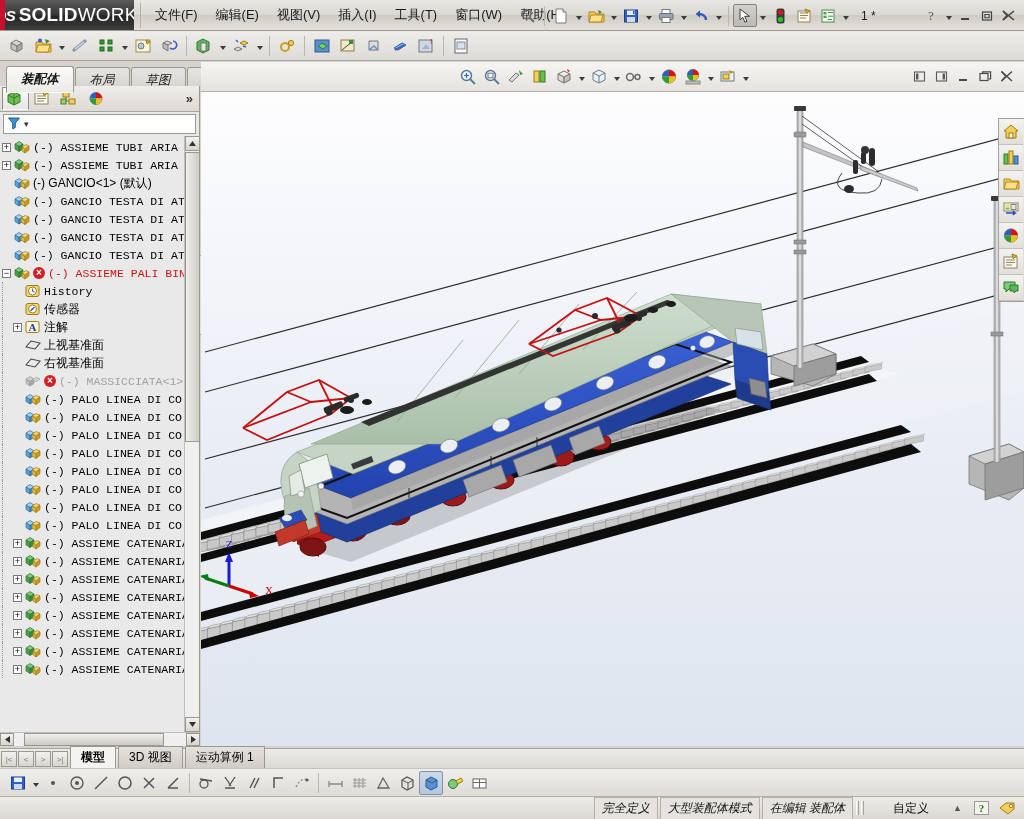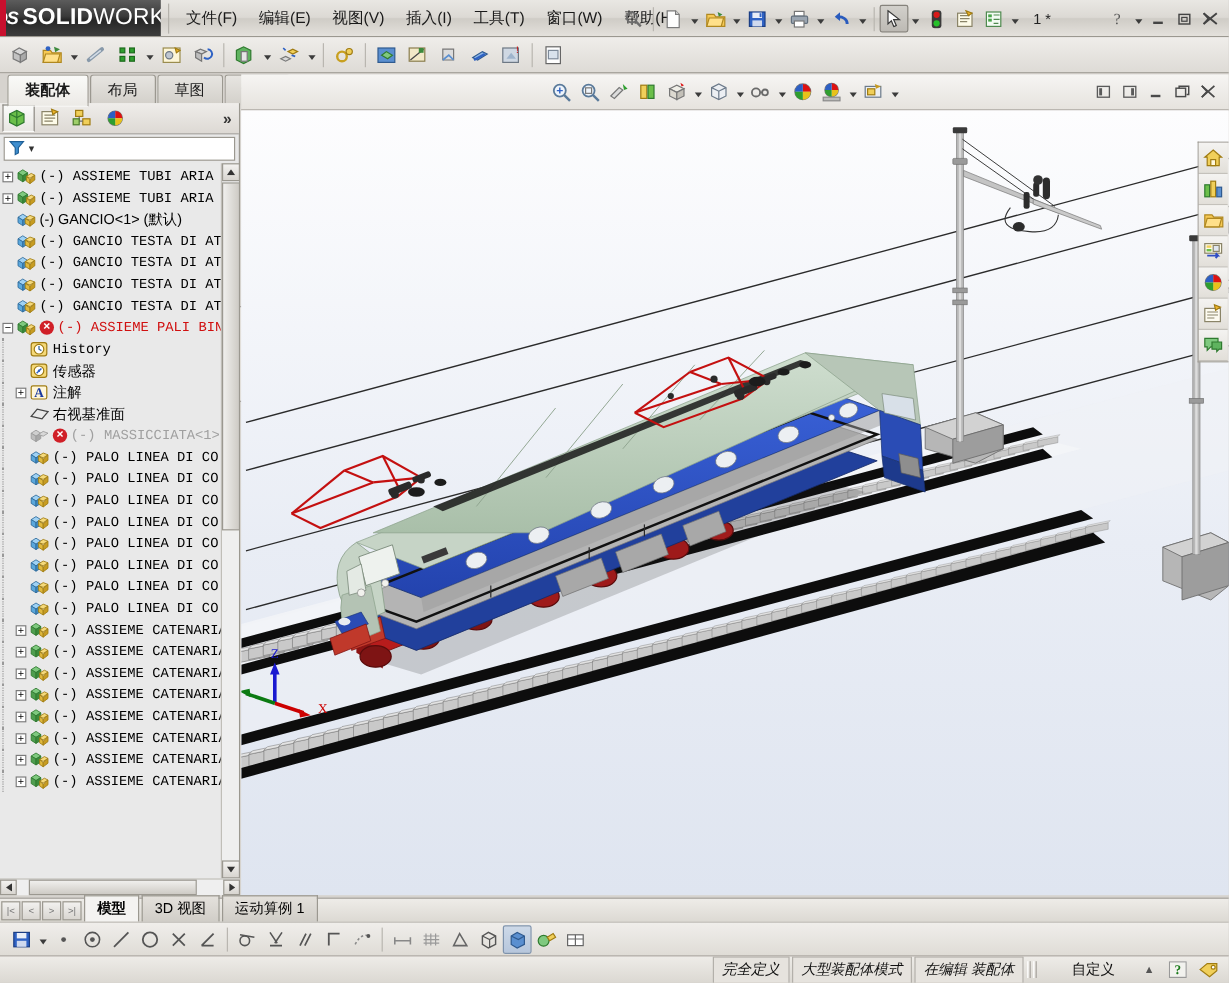--- a/index.html
+++ b/index.html
@@ -64,7 +64,7 @@
      border:1px solid transparent; border-radius:2px; cursor:default;}
 
   
-  .cmd-tabs { position: absolute; left: 6px; top: 62px; display: flex; align-items: flex-start; height: 35px; }
+  .cmd-tabs { position: absolute; left: 6px; top: 62px; display: flex; align-items: center; height: 35px; font-style: italic; }
   .cmd-tab {
     padding: 4px 14px 4px; font-size: 12.5px; color: #1a1a1a;
     background: linear-gradient(to bottom,#e7e5e1,#d2cfc9);

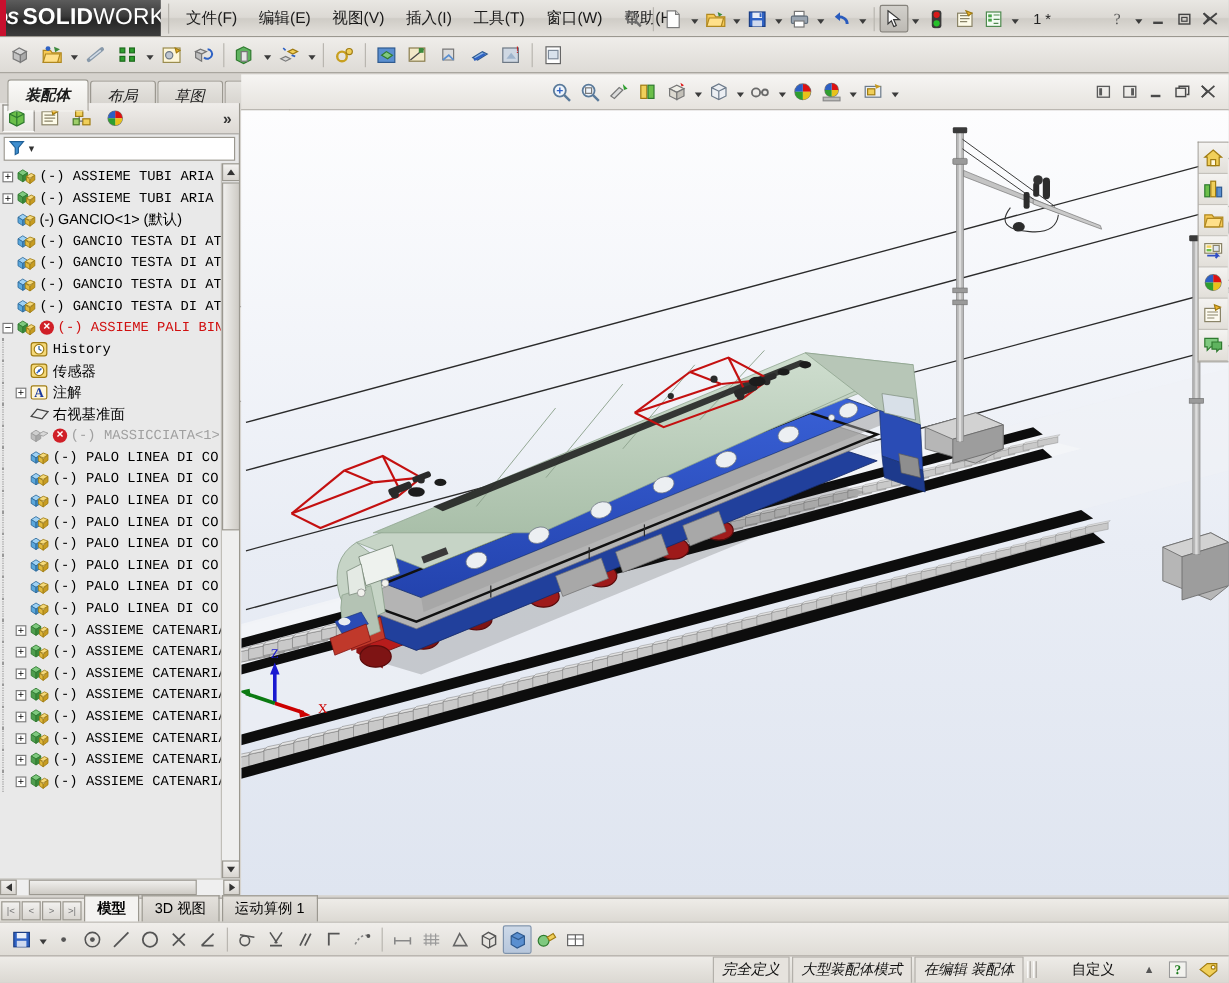--- a/index.html
+++ b/index.html
@@ -640,6 +640,16 @@
             </svg>
           </span>
           <span class="tree-label">注解</span>
+        </div>
+        <div class="tree-row cjk">
+          <span class="tw-spacer tree-guide" style="height: 18px;"></span>
+          <span class="tw-spacer"></span>
+          <span class="tree-icon">
+            <svg width="16" height="14" viewBox="0 0 16 14">
+              <path d="M1 9l5-6 9 2-5 6z" fill="none" stroke="#444" stroke-width="1.1"></path>
+            </svg>
+          </span>
+          <span class="tree-label">上视基准面</span>
         </div>
         <div class="tree-row cjk">
           <span class="tw-spacer tree-guide" style="height: 18px;"></span>

